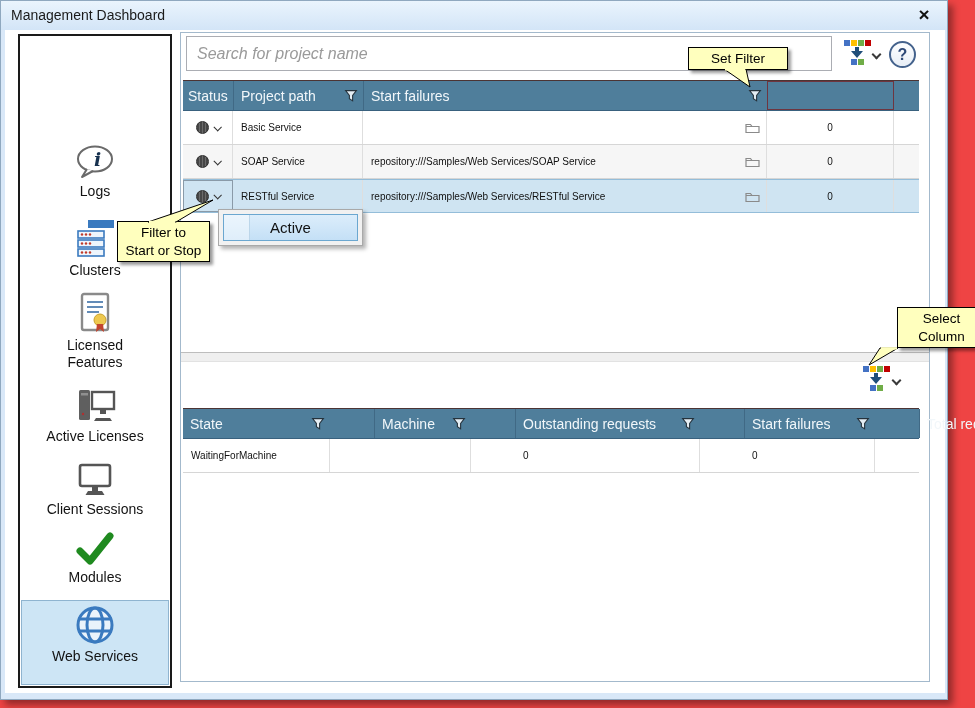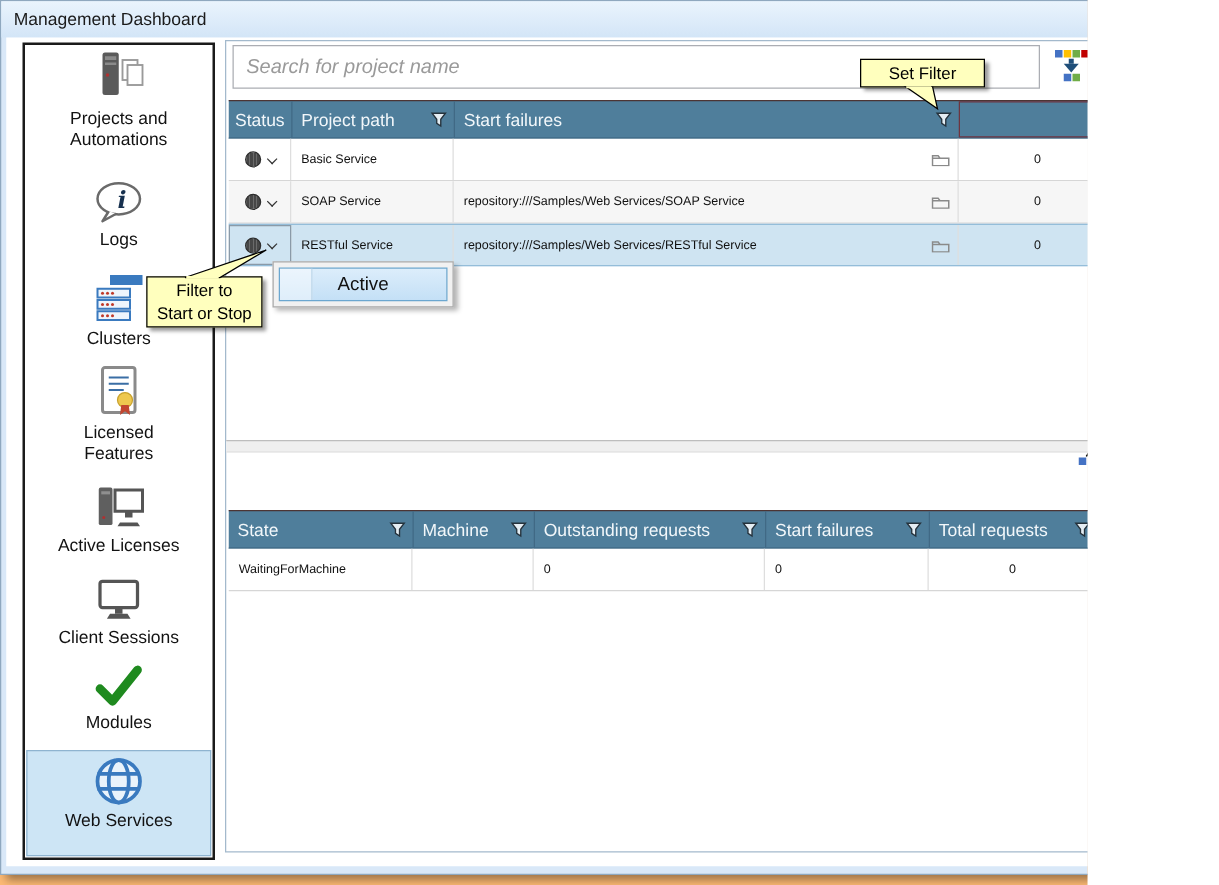--- a/index.html
+++ b/index.html
@@ -5,7 +5,7 @@
   * { margin:0; padding:0; box-sizing:border-box; }
   html,body { background:#ffffff; }
   body { font-family:"Liberation Sans", sans-serif; }
-  #stage { position:relative; width:870px; height:708px; overflow:hidden; background:#fdba74; }
+  #stage { position:relative; width:975px; height:708px; overflow:hidden; background:#ef4444; }
 
   
   .window { position:absolute; left:0; top:0; width:948px; height:700px;

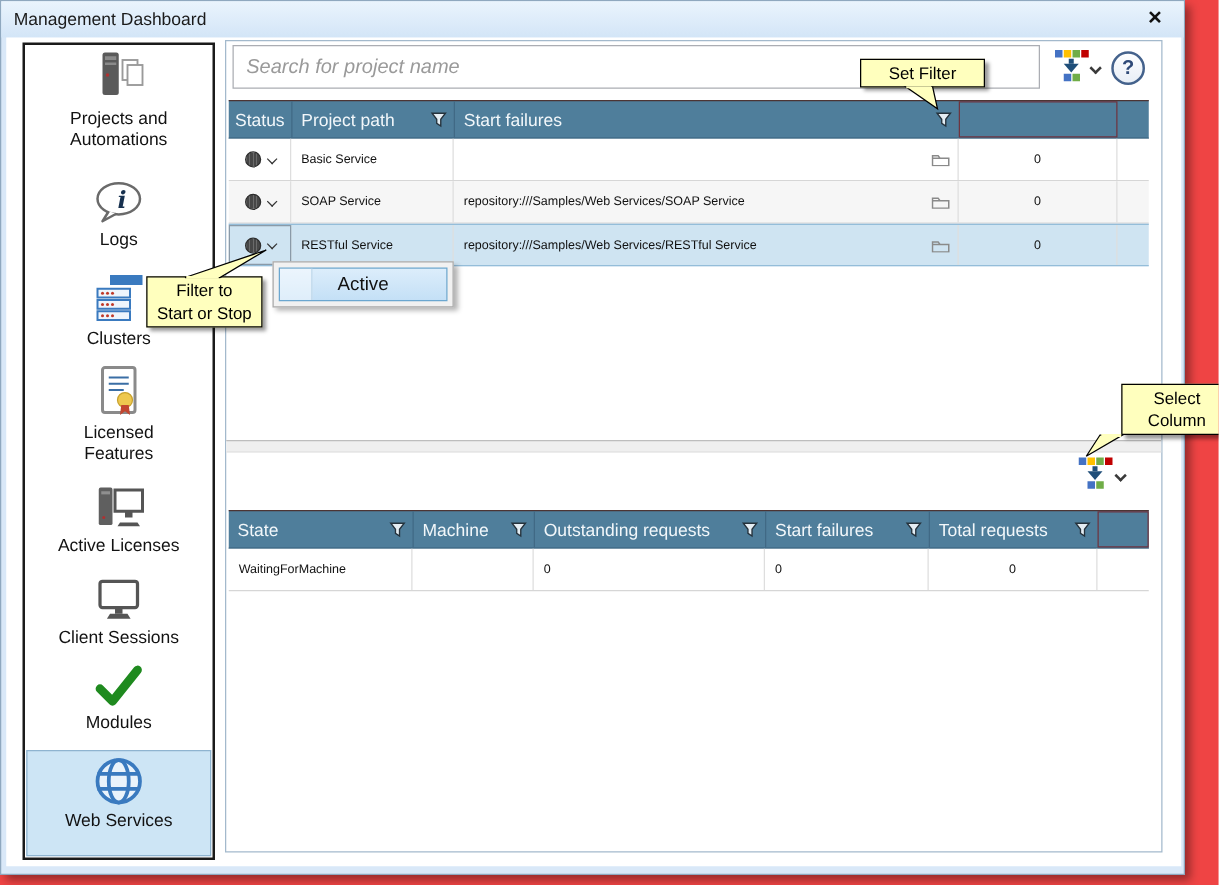--- a/index.html
+++ b/index.html
@@ -112,17 +112,6 @@
   <div class="sidebar"></div>
   <div class="nav-selected"></div>
 
-  <div class="nav-item" style="top:40px">
-    <svg class="nav-icon" width="46" height="44" viewBox="0 0 46 44">
-      <rect x="10" y="2" width="13" height="34" rx="2" fill="#5a5a5a"></rect>
-      <rect x="12" y="5" width="9" height="3" fill="#8a8a8a"></rect>
-      <rect x="12" y="10" width="9" height="2" fill="#8a8a8a"></rect>
-      <circle cx="14" cy="20" r="1.4" fill="#b03030"></circle>
-      <rect x="26" y="8" width="12" height="16" fill="#ffffff" stroke="#9a9a9a" stroke-width="1.5"></rect>
-      <rect x="30" y="12" width="12" height="16" fill="#ffffff" stroke="#9a9a9a" stroke-width="1.5"></rect>
-    </svg>
-    <div class="nav-label">Projects and Automations</div>
-  </div>
 
   <div class="nav-item" style="top:143px">
     <svg class="nav-icon" width="44" height="38" viewBox="0 0 44 38">

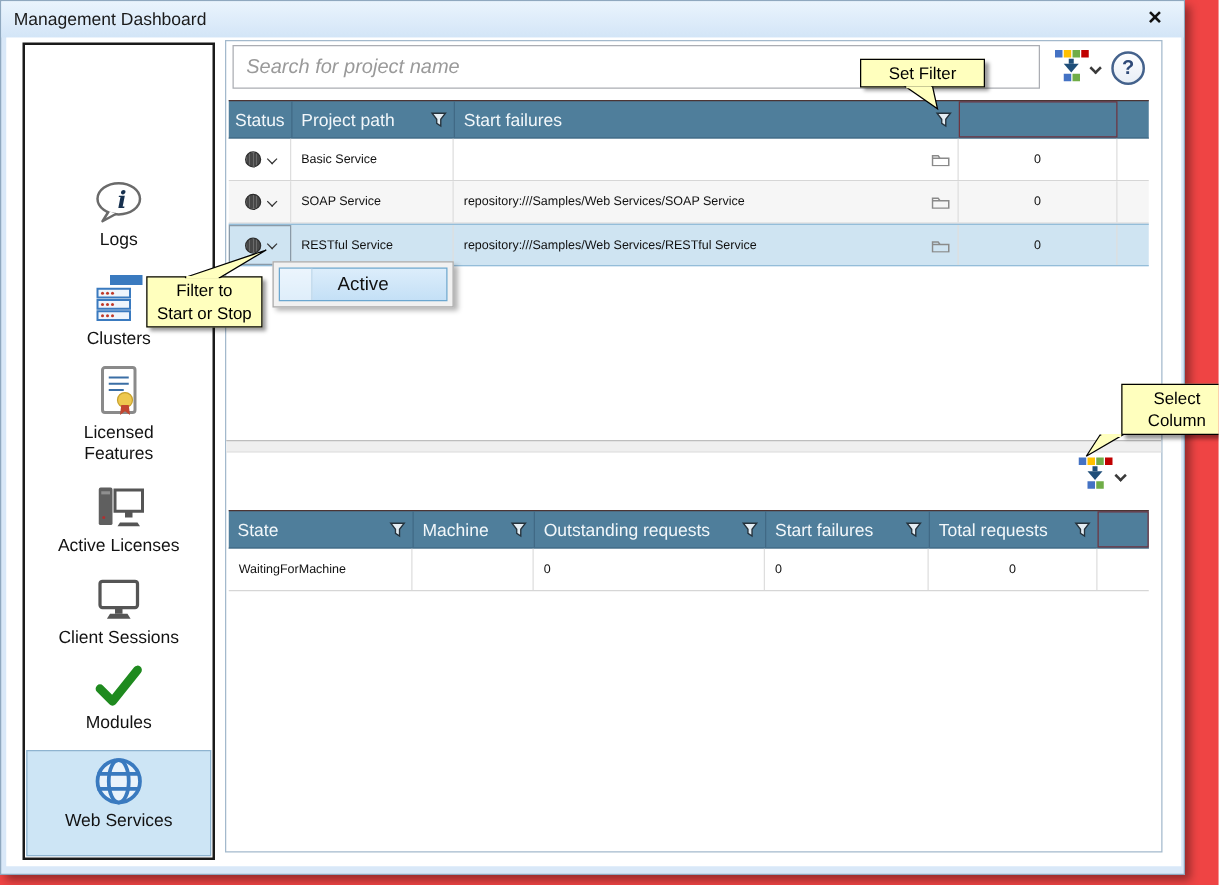--- a/index.html
+++ b/index.html
@@ -68,7 +68,7 @@
   .td.center { justify-content:center; padding:0; }
   .cellfocus { outline:1px solid #8a9aa8; outline-offset:-1px; }
   .t1 { grid-template-columns:50px 130px 404px 127px 25px; }
-  .t2 { grid-template-columns:147px 97px 185px 131px 135px 41px; }
+  .t2 { grid-template-columns:147px 97px 185px 131px 135px 41px;gap:44px; }
 
   .orb { display:inline-block; width:13px; height:13px; border-radius:50%;
          border:1px solid #2e2e2e;

